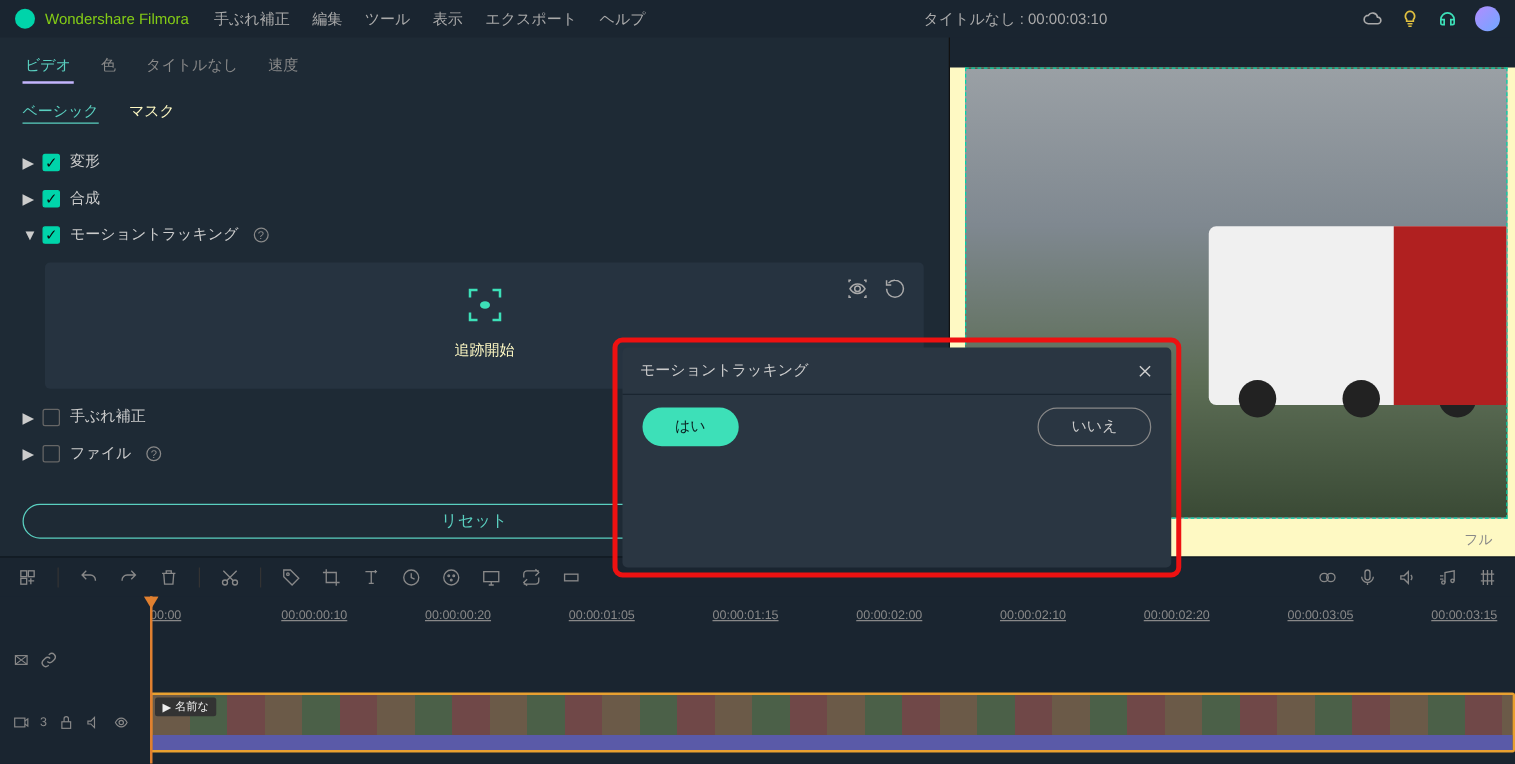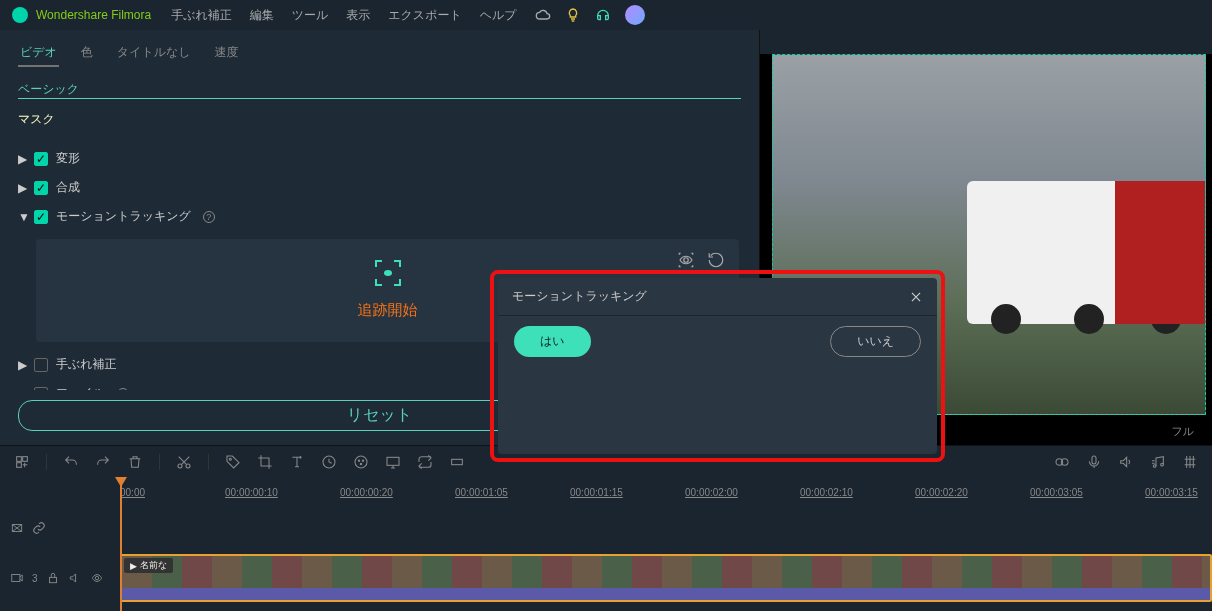--- a/index.html
+++ b/index.html
@@ -91,6 +91,7 @@
   <span class="menu-item">表示</span>
   <span class="menu-item">エクスポート</span>
   <span class="menu-item">ヘルプ</span>
+  <span class="topbar-center">タイトルなし : 00:00:03:10</span>
   <div class="topbar-right">
     <span class="top-icon">
         <svg viewBox="0 0 24 24" stroke="#aaa" fill="none" stroke-width="2">

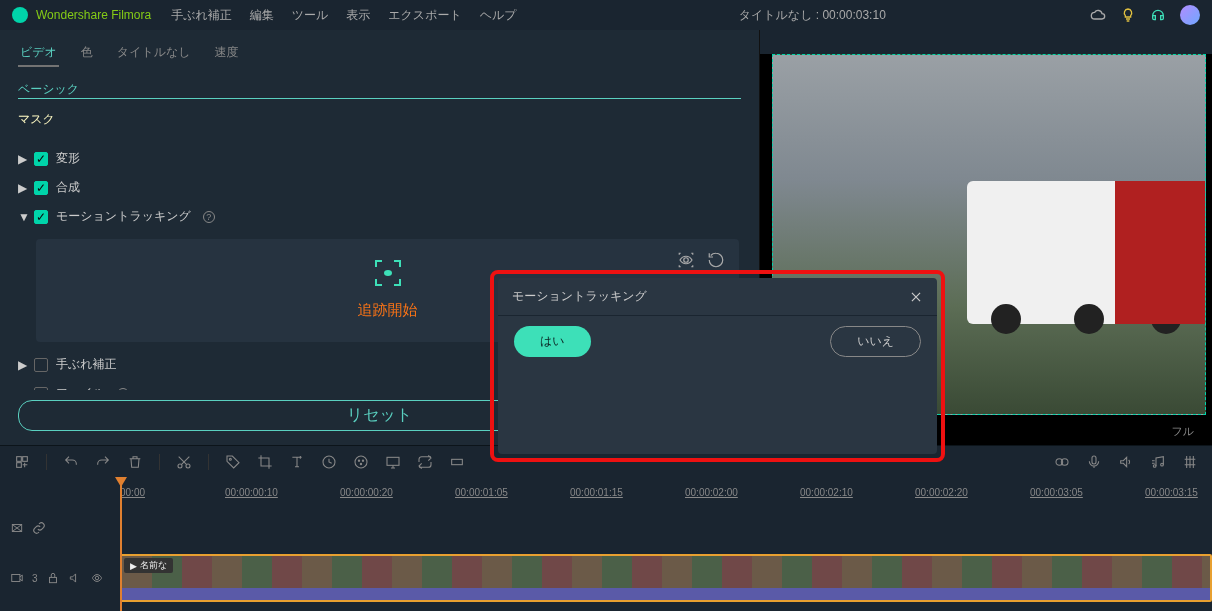--- a/index.html
+++ b/index.html
@@ -19,7 +19,7 @@
 .panel { width: 760px; background: #1e2a35; border-right: 1px solid #111; display: flex; flex-direction: column; }
 .panel-tabs { display: flex; gap: 20px; padding: 10px 18px 0; font-size: 12px; }
 .ptab { padding: 4px 2px; color: #888; cursor: pointer; }
-.ptab.active { color: #5ad0c0; border-bottom: 2px solid #737373; }
+.ptab.active { color: #5ad0c0; border-bottom: 2px solid #c4b5fd; }
 .panel-sub { display: flex; gap: 12px; padding: 14px 18px 6px; font-size: 12px; flex-direction: column; }
 .stab { color: #fef9c3; cursor: pointer; }
 .stab.active { color: #5ad0c0; border-bottom: 1px solid #5ad0c0; }

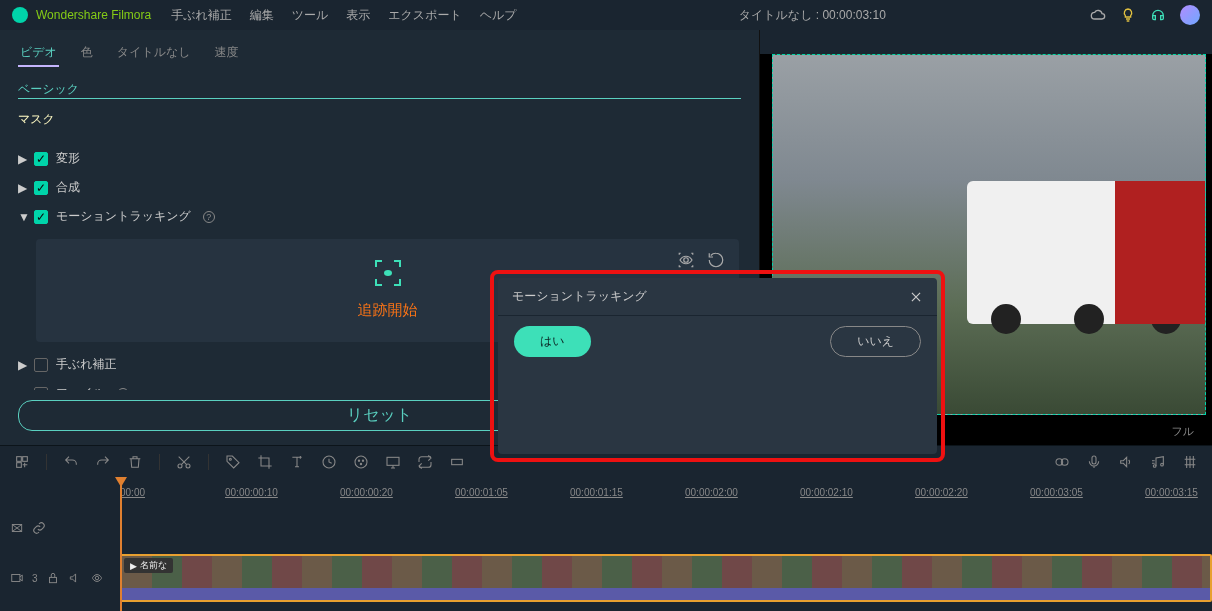--- a/index.html
+++ b/index.html
@@ -20,7 +20,7 @@
 .panel-tabs { display: flex; gap: 20px; padding: 10px 18px 0; font-size: 12px; }
 .ptab { padding: 4px 2px; color: #888; cursor: pointer; }
 .ptab.active { color: #5ad0c0; border-bottom: 2px solid #c4b5fd; }
-.panel-sub { display: flex; gap: 12px; padding: 14px 18px 6px; font-size: 12px; flex-direction: column; }
+.panel-sub { display: flex; gap: 24px; padding: 14px 18px 6px; font-size: 12px; }
 .stab { color: #fef9c3; cursor: pointer; }
 .stab.active { color: #5ad0c0; border-bottom: 1px solid #5ad0c0; }
 

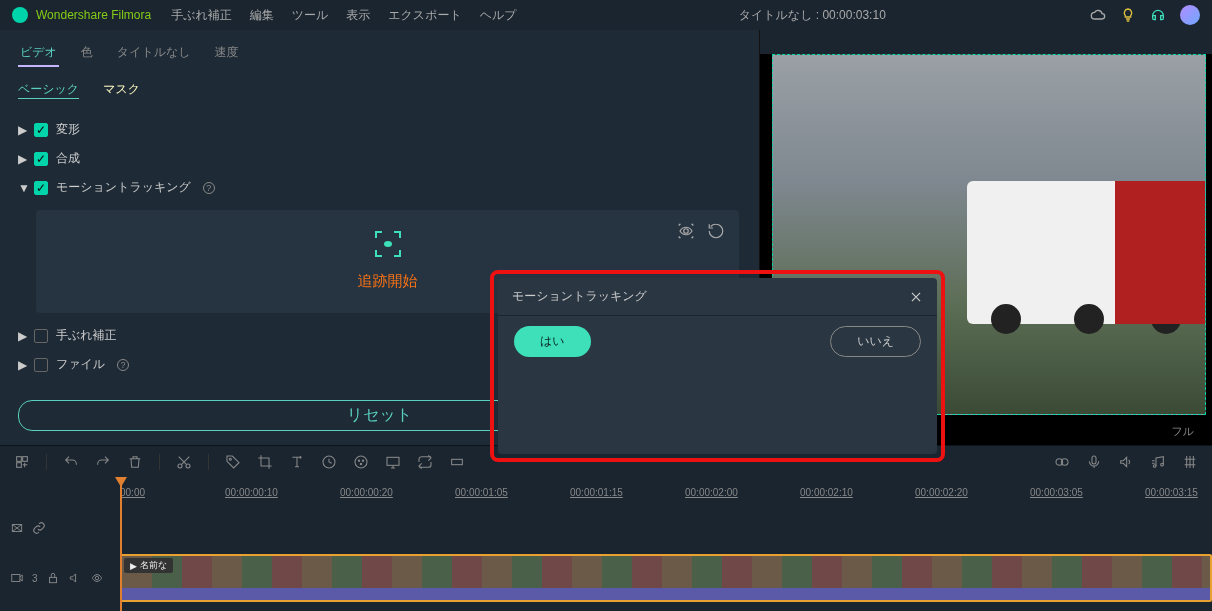--- a/index.html
+++ b/index.html
@@ -37,7 +37,7 @@
 .tracking-tools svg { width: 18px; height: 18px; stroke: #aaa; fill: none; cursor: pointer; }
 .track-center { display: flex; flex-direction: column; align-items: center; gap: 12px; }
 .track-target { width: 32px; height: 32px; }
-.track-btn { font-size: 15px; color: #f97316; }
+.track-btn { font-size: 12px; color: #fef9c3; }
 
 .reset-btn { margin: 10px 18px 14px; border: 1px solid #5ad0c0; color: #5ad0c0; background: transparent; border-radius: 14px; padding: 4px 18px; font-size: 16px; cursor: pointer; }
 

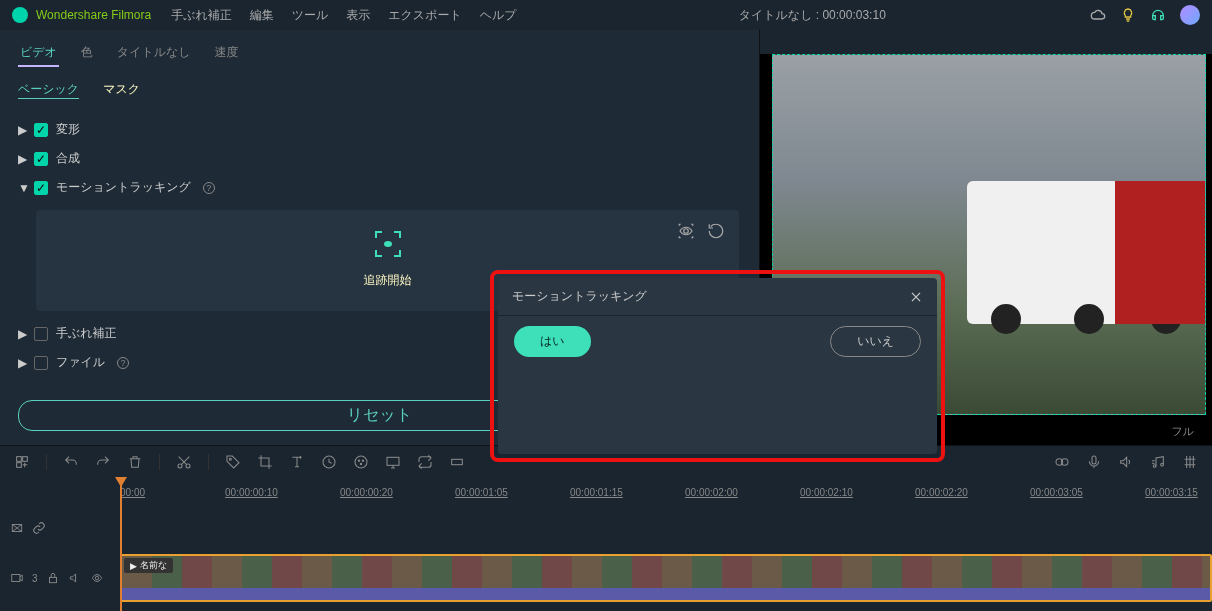--- a/index.html
+++ b/index.html
@@ -39,7 +39,7 @@
 .track-target { width: 32px; height: 32px; }
 .track-btn { font-size: 12px; color: #fef9c3; }
 
-.reset-btn { margin: 10px 18px 14px; border: 1px solid #5ad0c0; color: #5ad0c0; background: transparent; border-radius: 14px; padding: 4px 18px; font-size: 16px; cursor: pointer; }
+.reset-btn { margin: 10px 18px 14px; border: 1px solid #5ad0c0; color: #5ad0c0; background: transparent; border-radius: 14px; padding: 4px 18px; font-size: 13px; cursor: pointer; }
 
 .preview { flex: 1; background: #000000; position: relative; margin-top: 24px; }
 .preview-canvas { position: absolute; left: 12px; top: 0; right: 6px; bottom: 30px; background: linear-gradient(180deg,#9aa0a5 0%,#7f8890 35%,#5c6d55 70%,#3a4a35 100%); border: 1px dashed #00d4aa; }

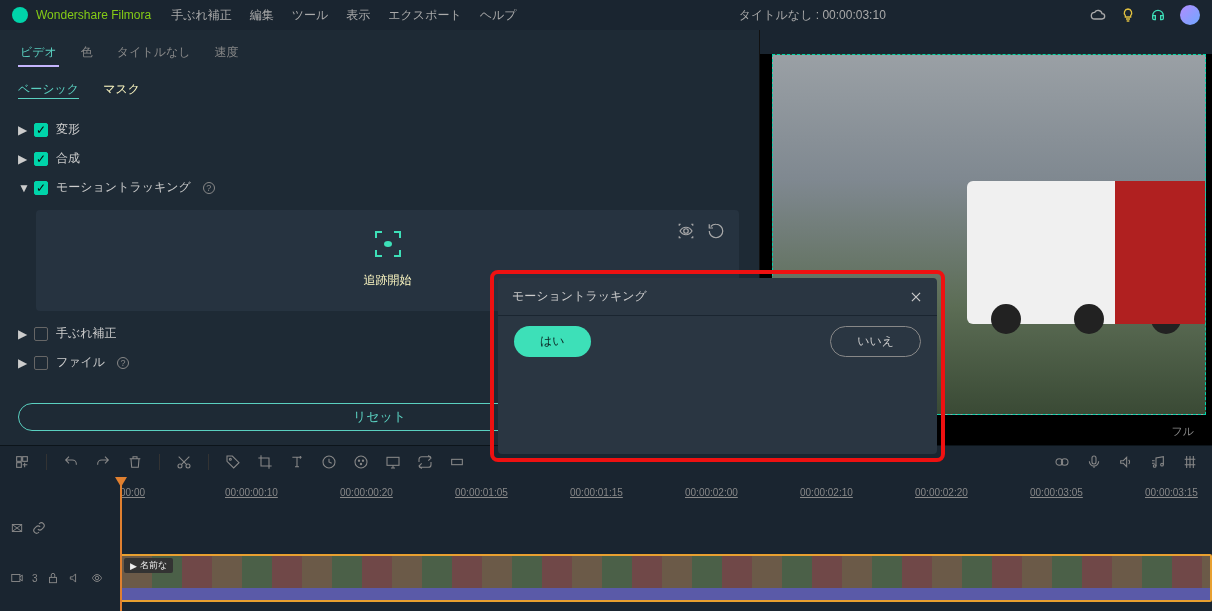--- a/index.html
+++ b/index.html
@@ -41,7 +41,7 @@
 
 .reset-btn { margin: 10px 18px 14px; border: 1px solid #5ad0c0; color: #5ad0c0; background: transparent; border-radius: 14px; padding: 4px 18px; font-size: 13px; cursor: pointer; }
 
-.preview { flex: 1; background: #000000; position: relative; margin-top: 24px; }
+.preview { flex: 1; background: #fef9c3; position: relative; margin-top: 24px; }
 .preview-canvas { position: absolute; left: 12px; top: 0; right: 6px; bottom: 30px; background: linear-gradient(180deg,#9aa0a5 0%,#7f8890 35%,#5c6d55 70%,#3a4a35 100%); border: 1px dashed #00d4aa; }
 .truck { position: absolute; right: 0; top: 35%; width: 55%; height: 40%; background: #f0f0f0; border-radius: 6px 0 0 6px; }
 .truck::after { content: ''; position: absolute; right: 0; top: 0; width: 38%; height: 100%; background: #b02020; }

